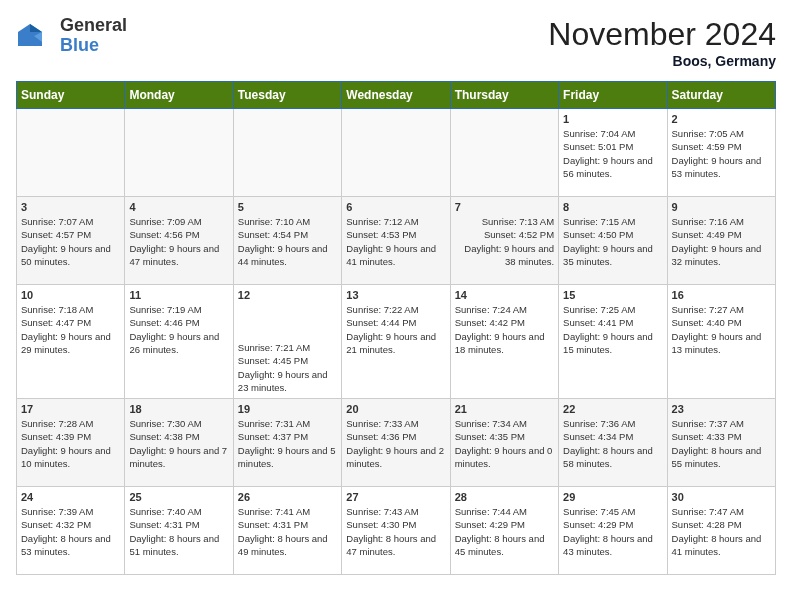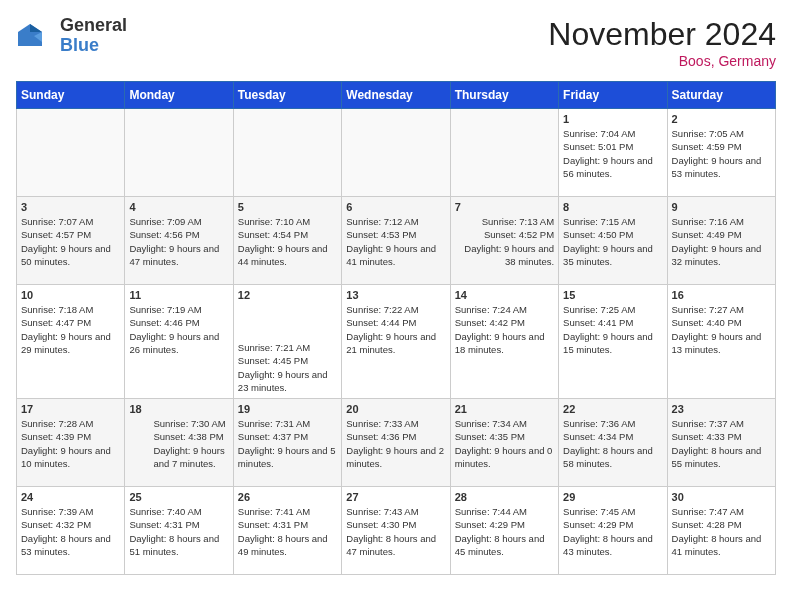--- a/index.html
+++ b/index.html
@@ -42,7 +42,8 @@
     }
     .location-title {
       font-size: 14px;
-      color: #be185d;
+      color: #0f172a;
+      font-weight: bold;
     }
     table {
       width: 100%;

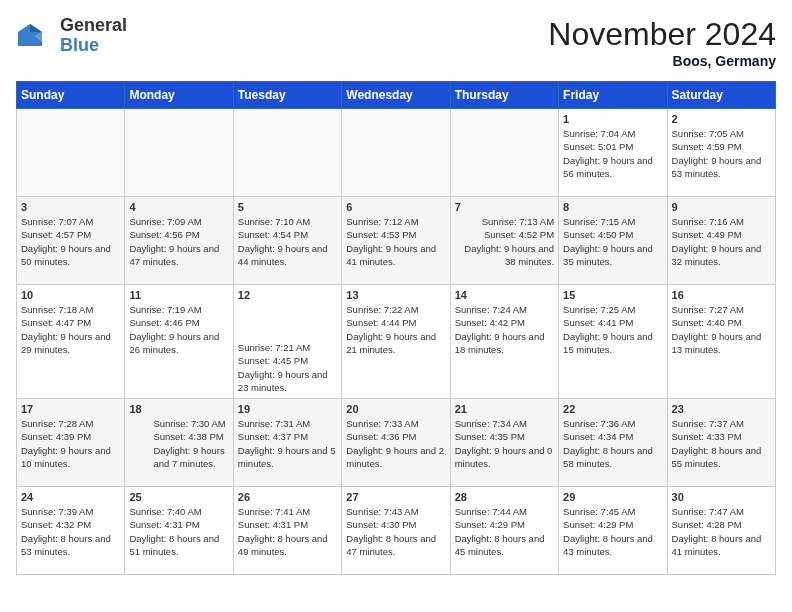--- a/index.html
+++ b/index.html
@@ -51,7 +51,7 @@
       table-layout: fixed;
     }
     thead tr th {
-      background: #1d4ed8;
+      background: #4d7c0f;
       color: #fff;
       font-size: 12px;
       font-weight: bold;

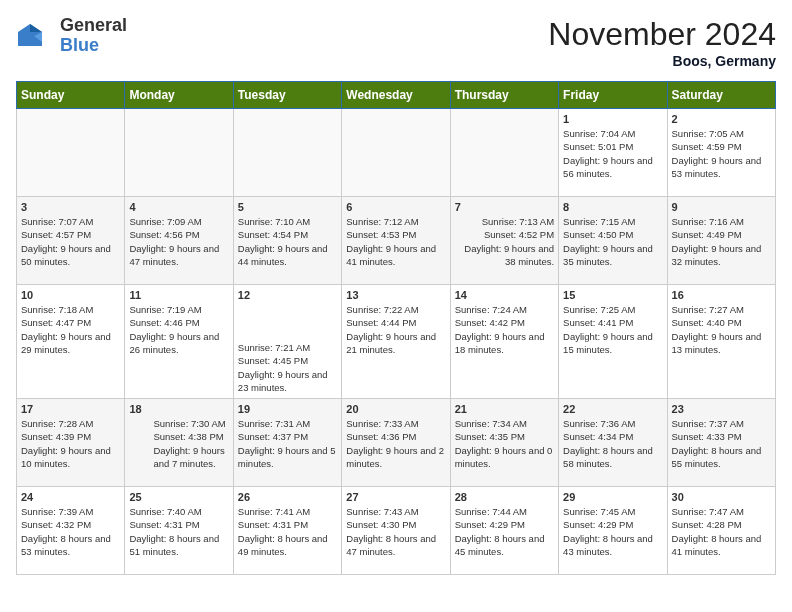--- a/index.html
+++ b/index.html
@@ -238,7 +238,7 @@
         </td>
         <td>
           <span class="day-number">18</span>
-          <div class="cell-text" style="white-space: pre-line; margin-left: 24px;">Sunrise: 7:30 AM
+          <div class="cell-text" style="white-space: pre-line;">Sunrise: 7:30 AM
 Sunset: 4:38 PM
 Daylight: 9 hours and 7 minutes.</div>
         </td>

